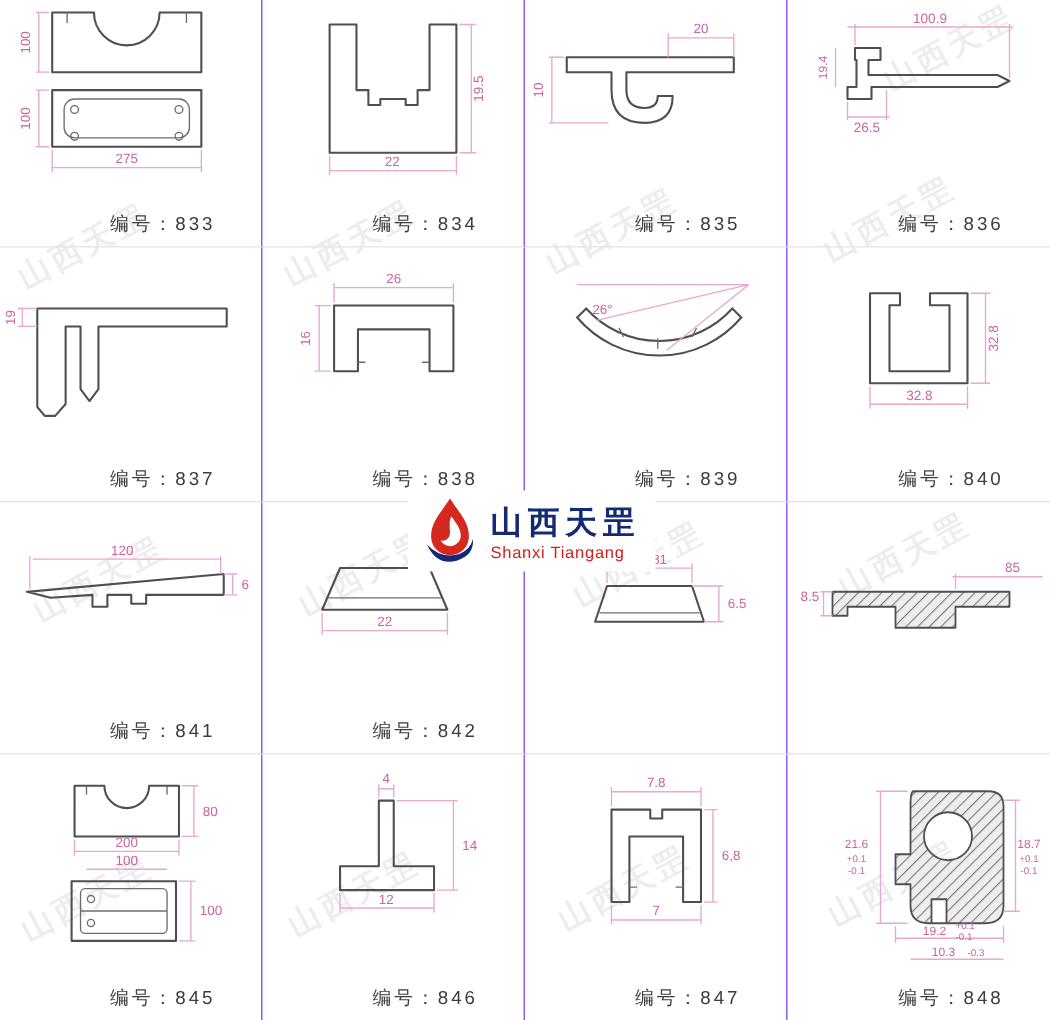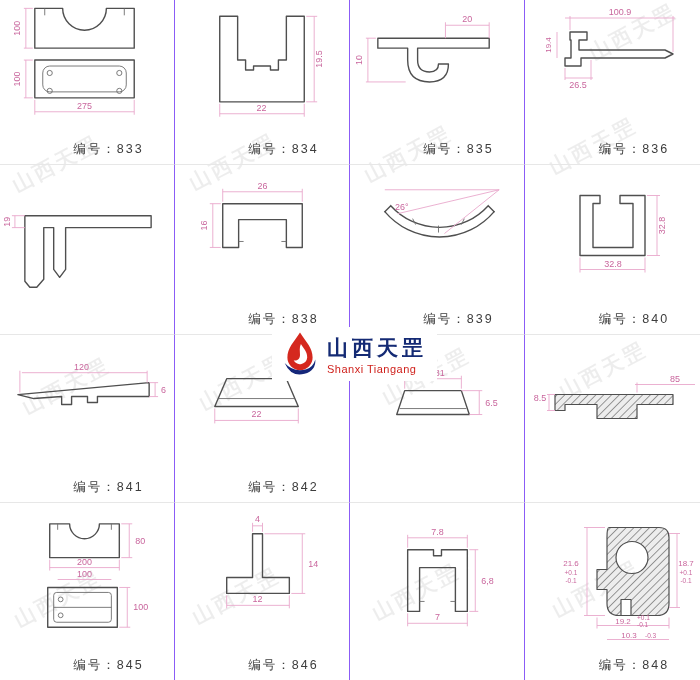--- a/index.html
+++ b/index.html
@@ -135,6 +135,7 @@
           <text class="dimtext" transform="rotate(-90 10 42)" x="10" y="42">19</text>
         </g>
       </svg>
+      <figcaption class="code">编号：837</figcaption>
     </figure>
 
     <figure class="cell">

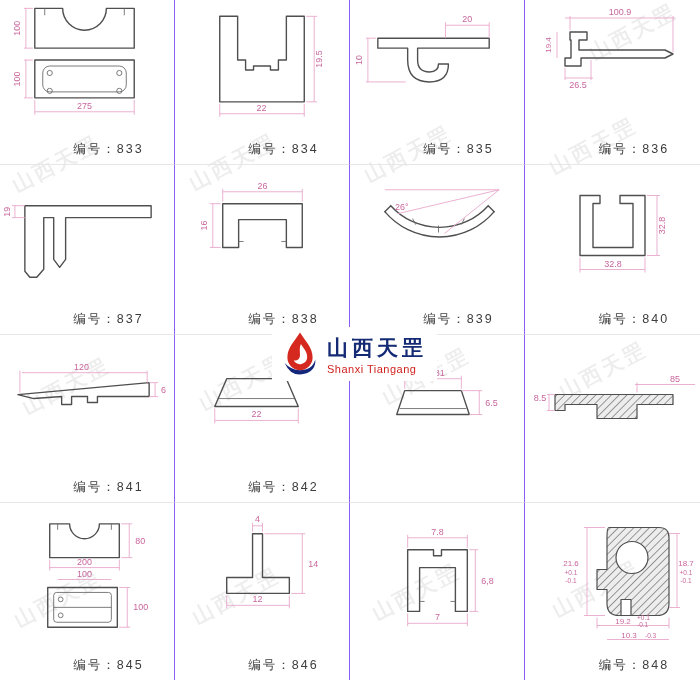--- a/index.html
+++ b/index.html
@@ -268,6 +268,7 @@
           <text class="dimtext" x="88" y="99">7</text>
         </g>
       </svg>
+      <figcaption class="code">编号：847</figcaption>
     </figure>
 
     <figure class="cell">

